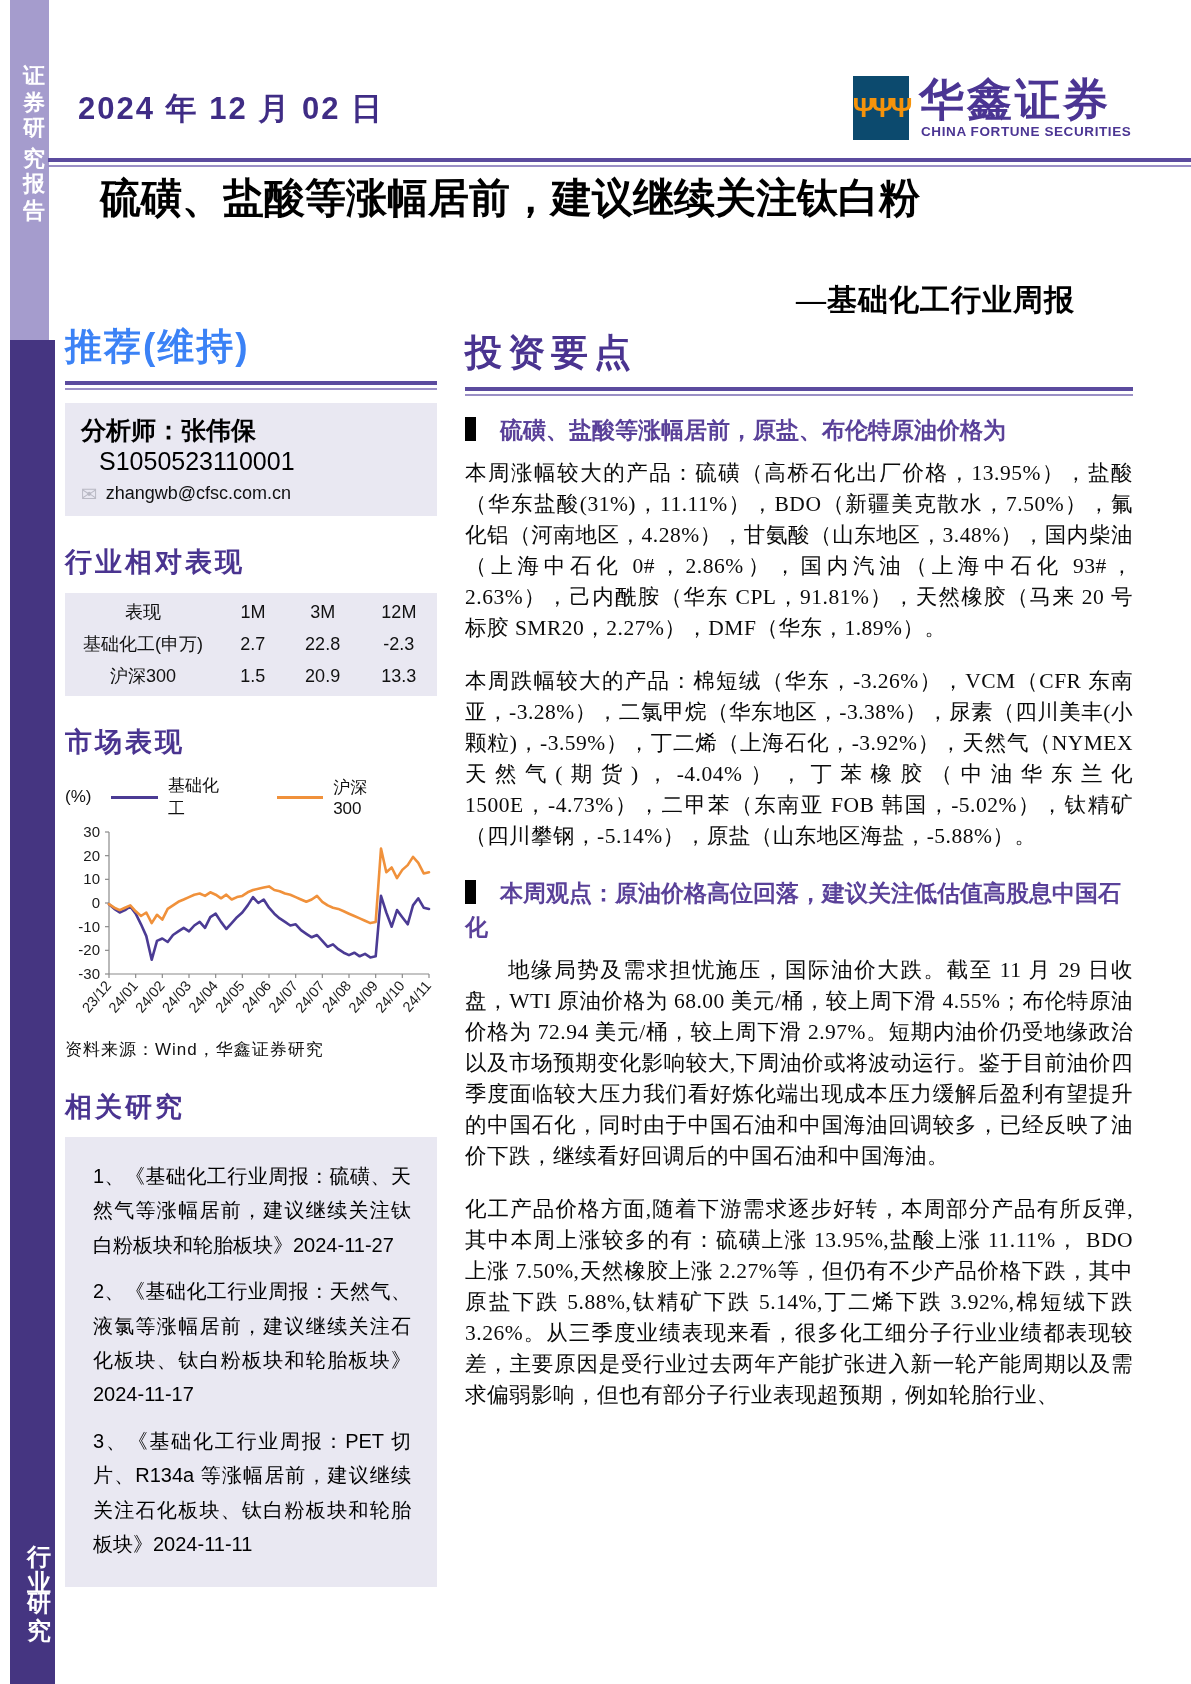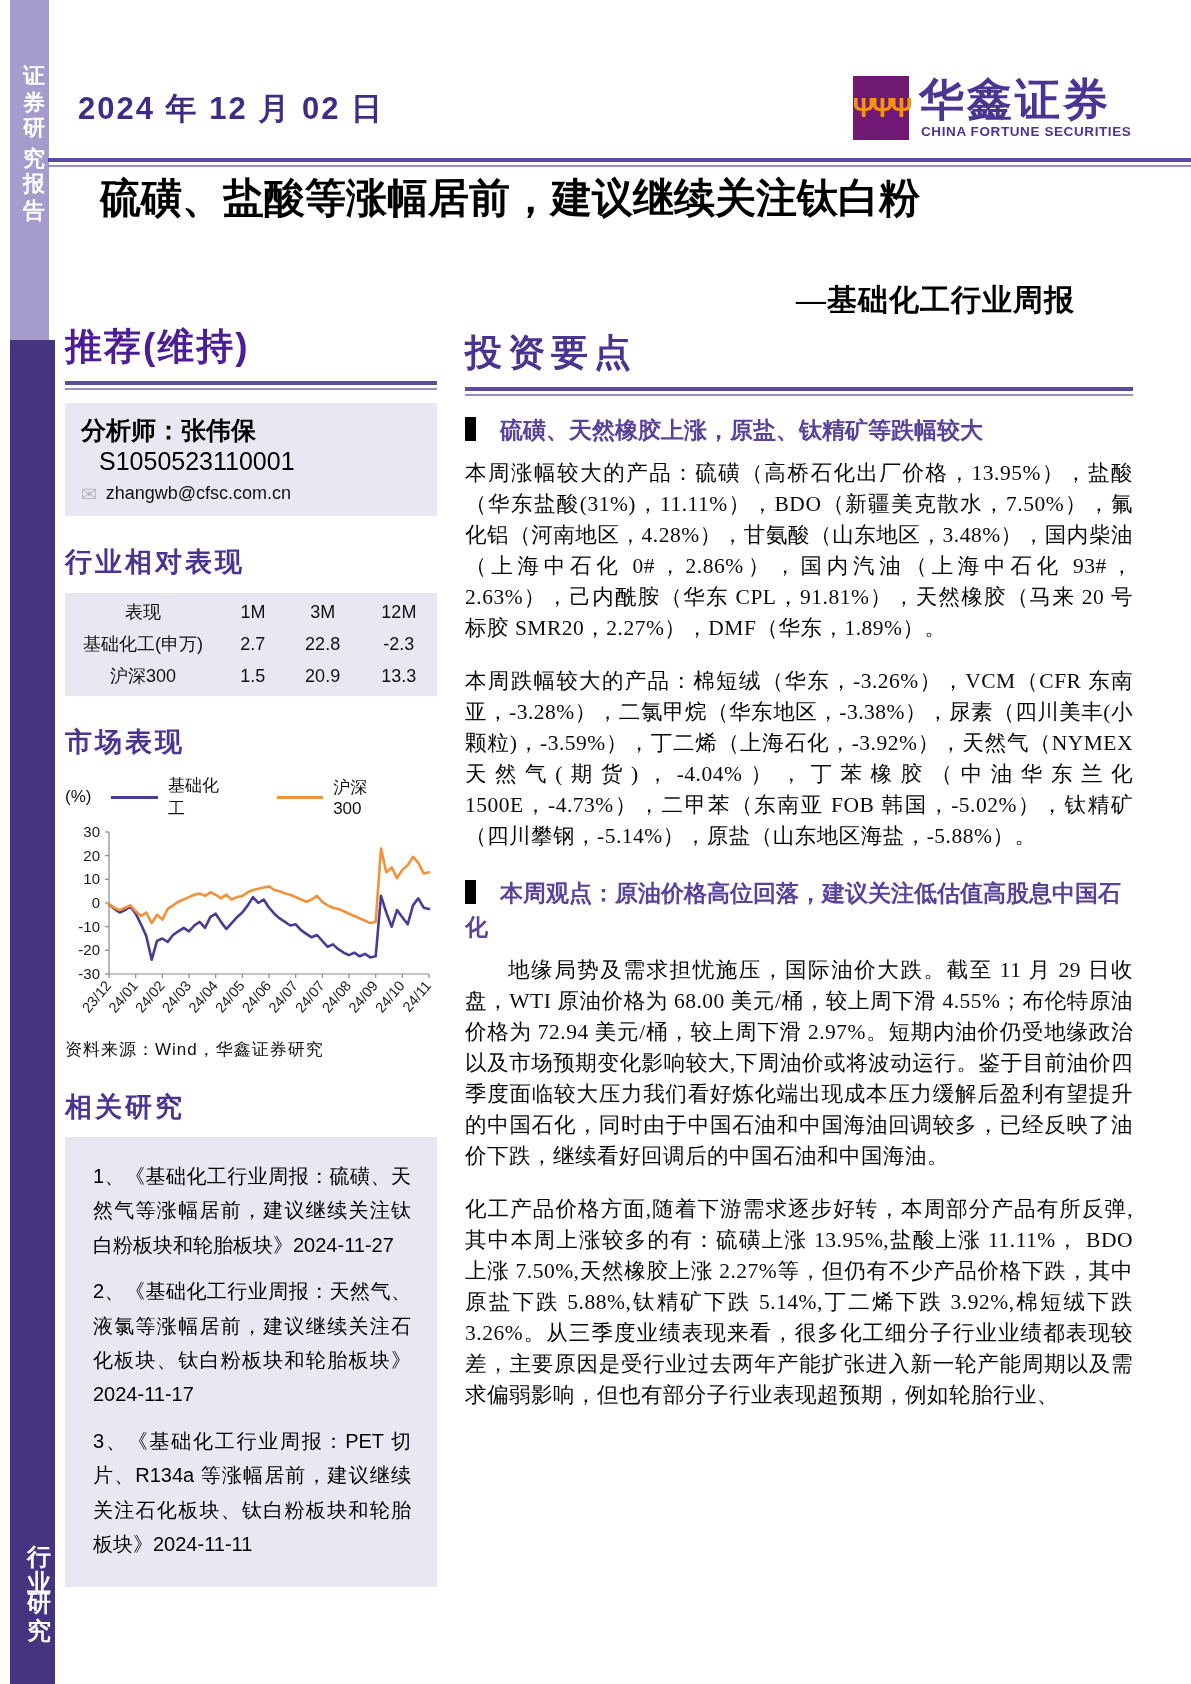--- a/index.html
+++ b/index.html
@@ -31,7 +31,7 @@
   }
   .logo-wrap { position:absolute; left:853px; top:74px; }
   .logo-box {
-    position:absolute; left:0; top:2px; width:56px; height:64px; background:#701a75;
+    position:absolute; left:0; top:2px; width:56px; height:64px; background:#0c4a6e;
     color:#f5930b; font-weight:bold; font-size:27px; letter-spacing:-3px;
     display:flex; align-items:center; justify-content:center;
   }

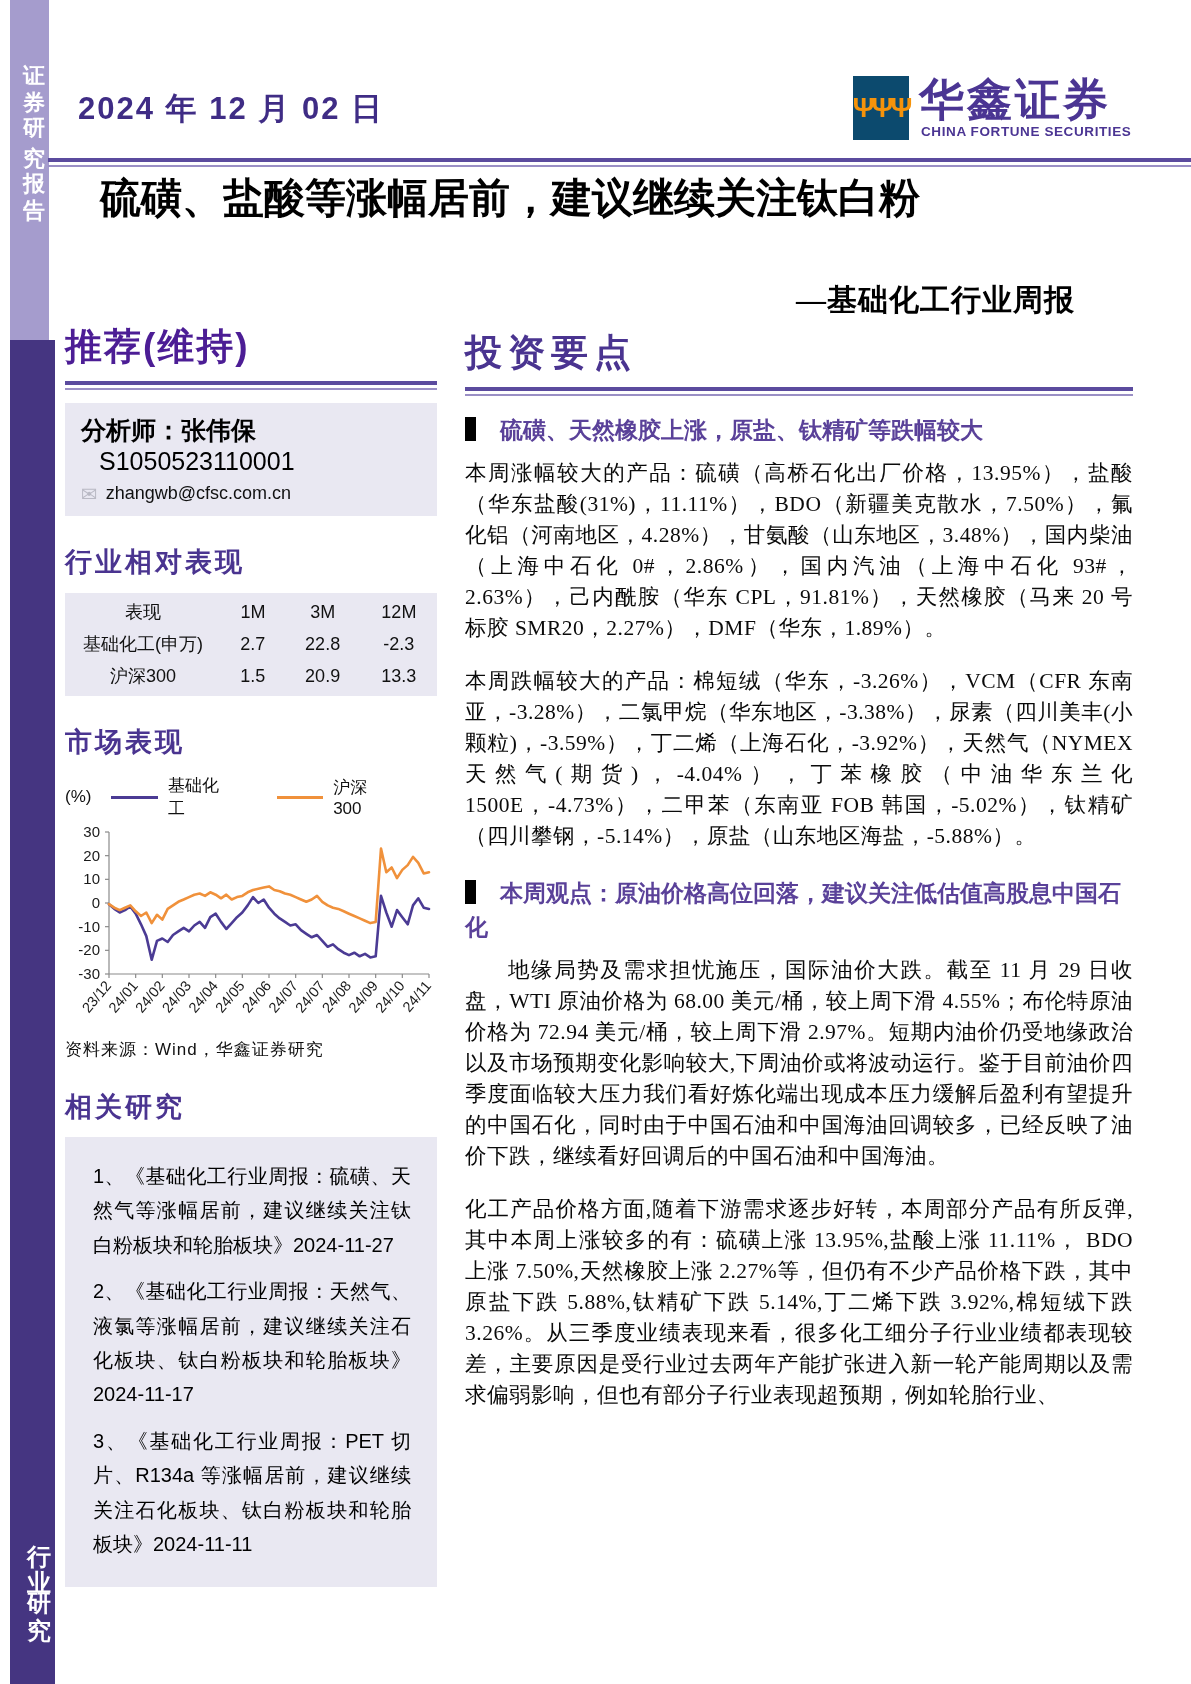--- a/index.html
+++ b/index.html
@@ -61,7 +61,7 @@
   }
   
   .left-col { position:absolute; left:65px; top:322px; width:372px; }
-  .rating { font-size:37px; font-weight:bold; color:#4c1d95; letter-spacing:2px; }
+  .rating { font-size:37px; font-weight:bold; color:#3b82f6; letter-spacing:2px; }
   .lc-rule-a { position:relative; margin-top:9px; height:4px; background:#5b4b9e; }
   .lc-rule-b { position:relative; margin-top:3px; height:2px; background:#9a8fc5; }
   .analyst-panel {

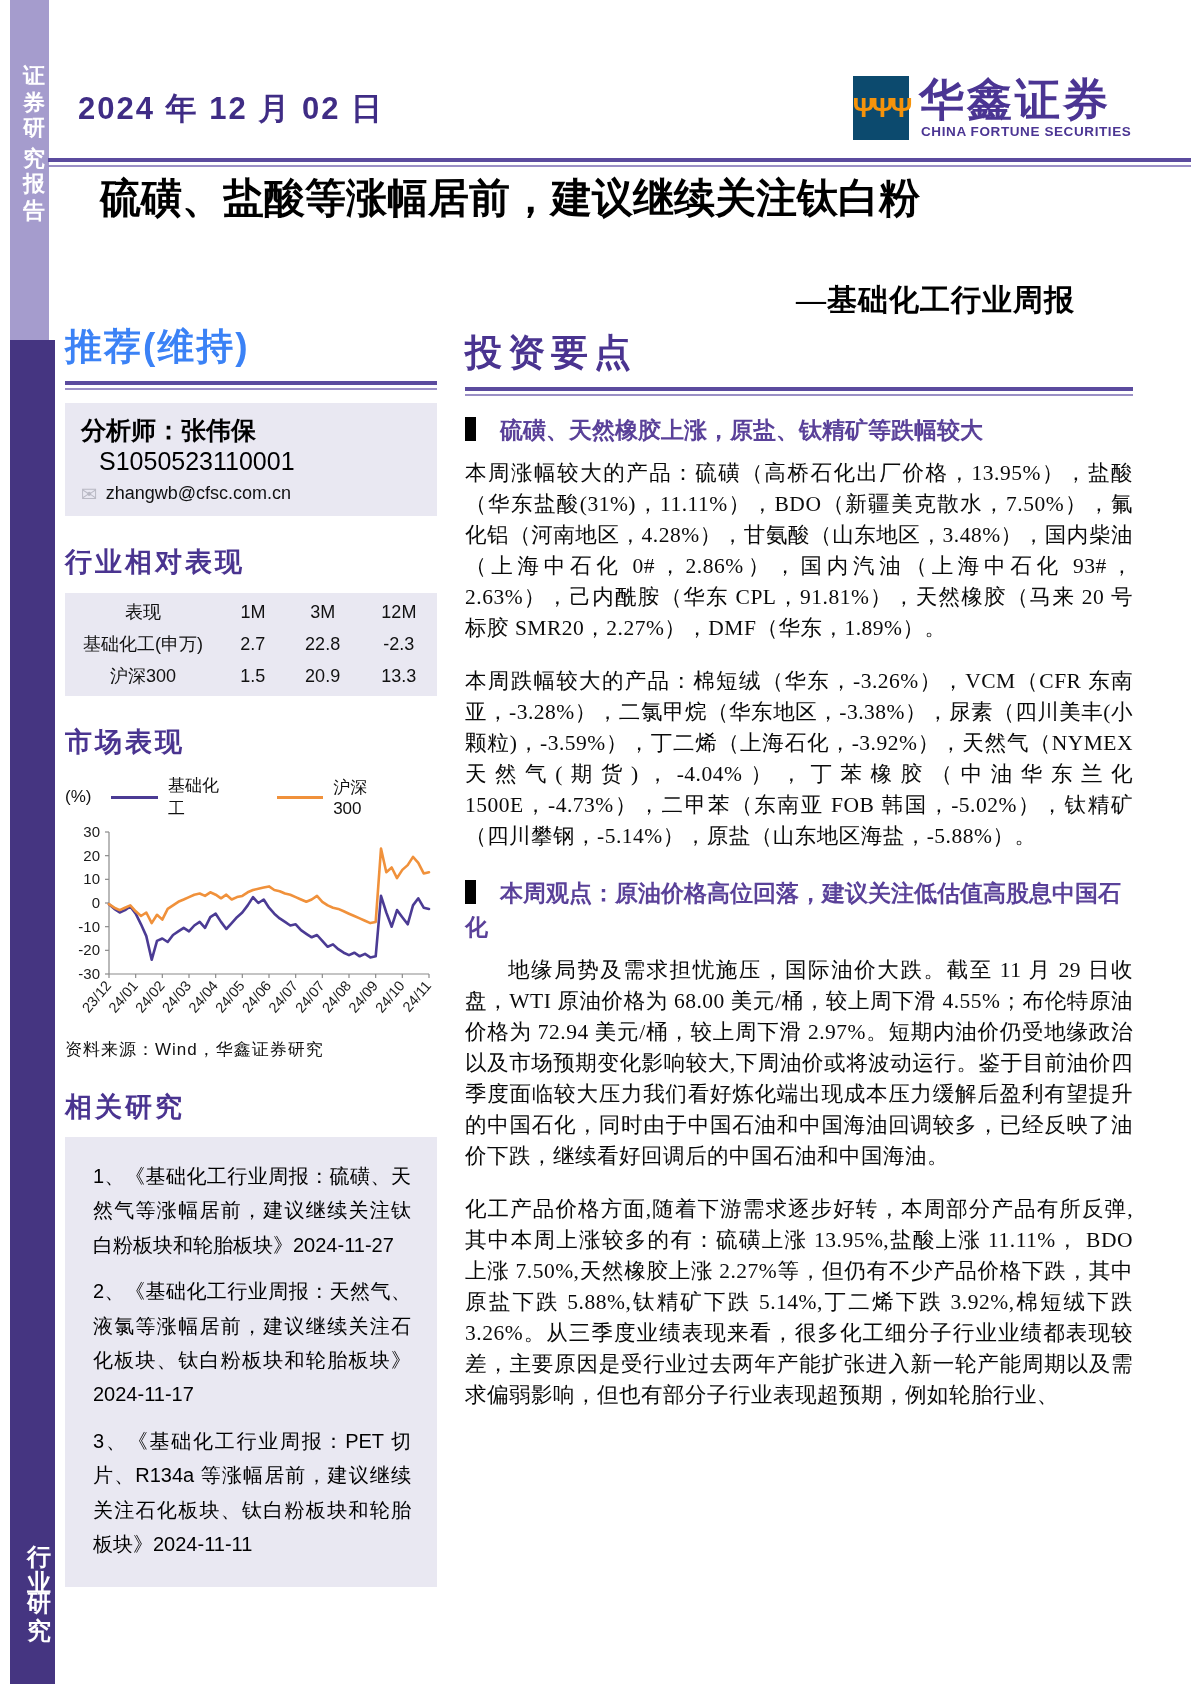--- a/index.html
+++ b/index.html
@@ -258,7 +258,7 @@
   <div class="rc-rule-b"></div>
 
   <div class="bullet-h">
-    <span class="bullet-bar"></span><span>硫磺、天然橡胶上涨，原盐、钛精矿等跌幅较大</span>
+    <span class="bullet-bar"></span><span>硫磺、盐酸等涨幅居前，原盐、布伦特原油价格为</span>
   </div>
   <p class="body-p">本周涨幅较大的产品：硫磺（高桥石化出厂价格，13.95%），盐酸（华东盐酸(31%)，11.11%），BDO（新疆美克散水，7.50%），氟化铝（河南地区，4.28%），甘氨酸（山东地区，3.48%），国内柴油（上海中石化 0#，2.86%），国内汽油（上海中石化 93#，2.63%），己内酰胺（华东 CPL，91.81%），天然橡胶（马来 20 号标胶 SMR20，2.27%），DMF（华东，1.89%）。</p>
   <p class="body-p">本周跌幅较大的产品：棉短绒（华东，-3.26%），VCM（CFR 东南亚，-3.28%），二氯甲烷（华东地区，-3.38%），尿素（四川美丰(小颗粒)，-3.59%），丁二烯（上海石化，-3.92%），天然气（NYMEX 天然气(期货)，-4.04%），丁苯橡胶（中油华东兰化 1500E，-4.73%），二甲苯（东南亚 FOB 韩国，-5.02%），钛精矿（四川攀钢，-5.14%），原盐（山东地区海盐，-5.88%）。</p>

